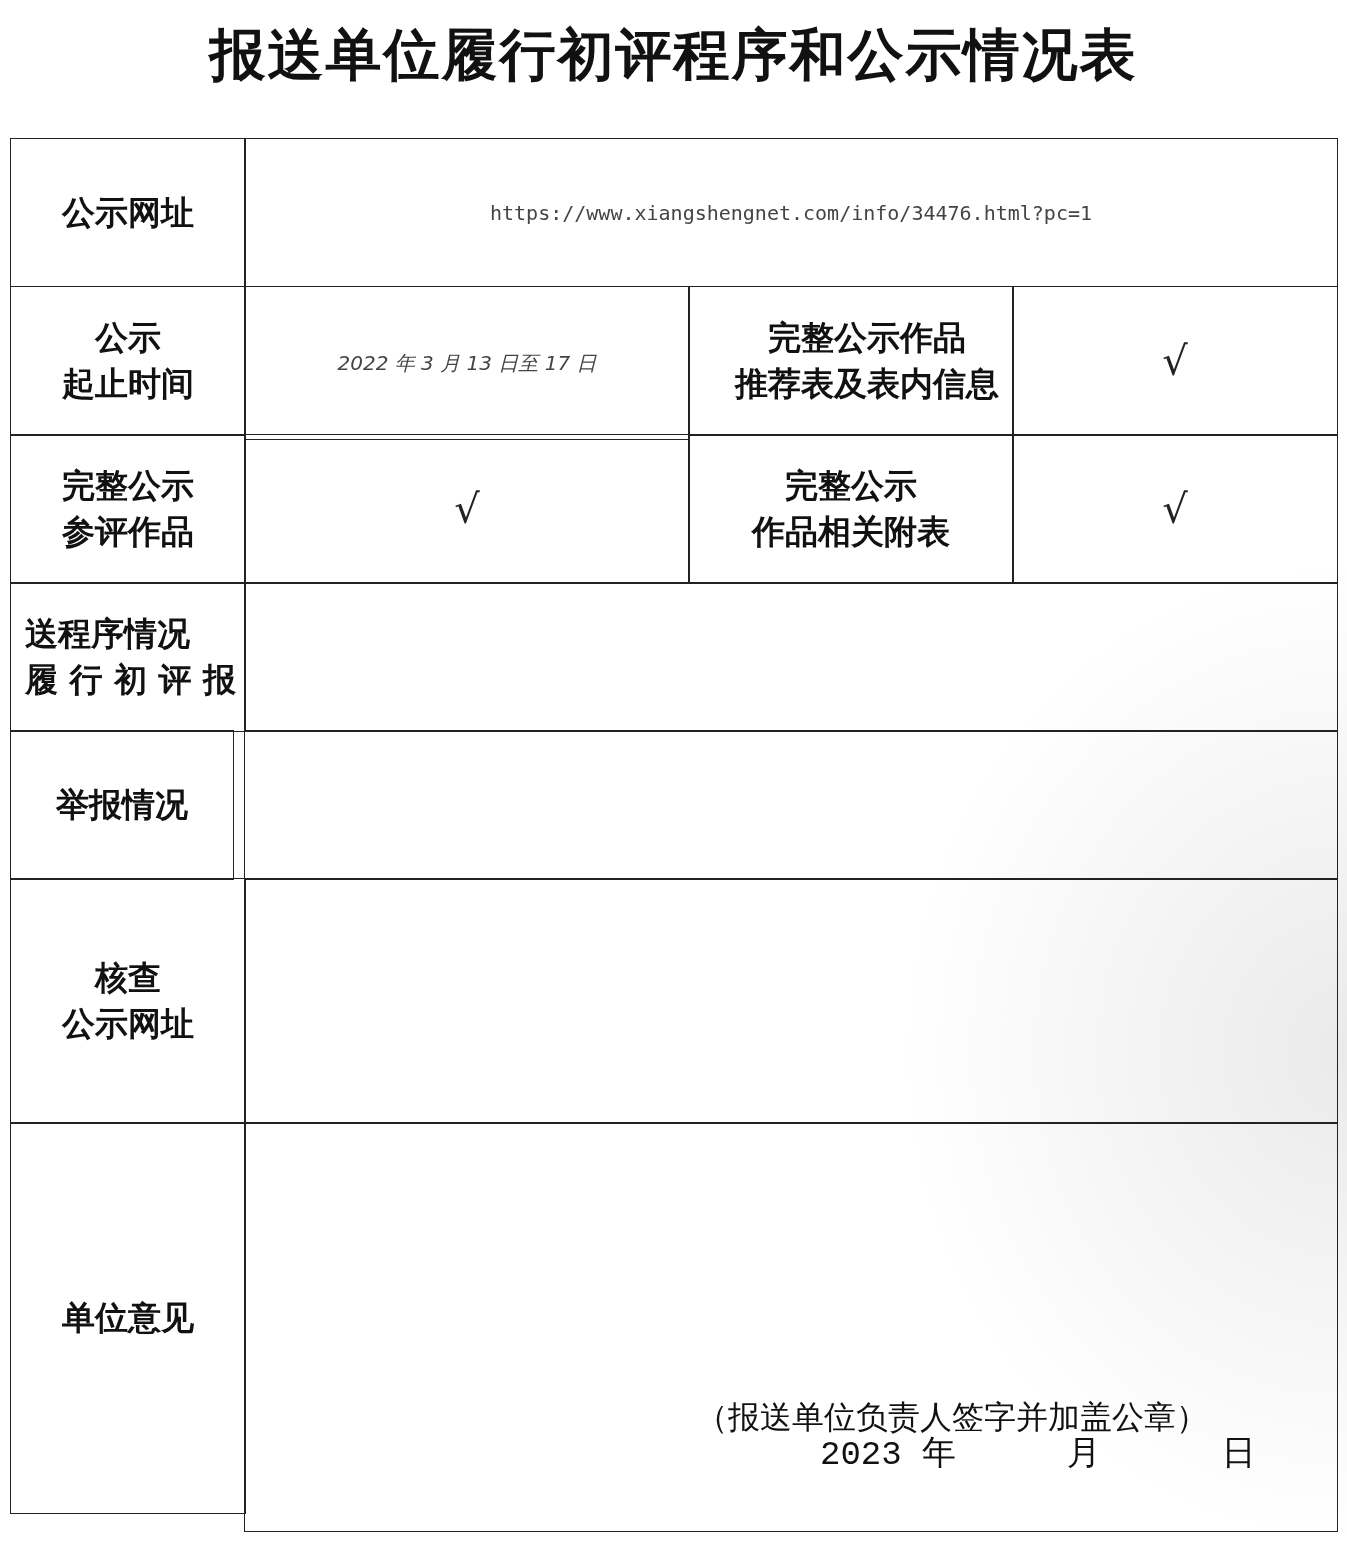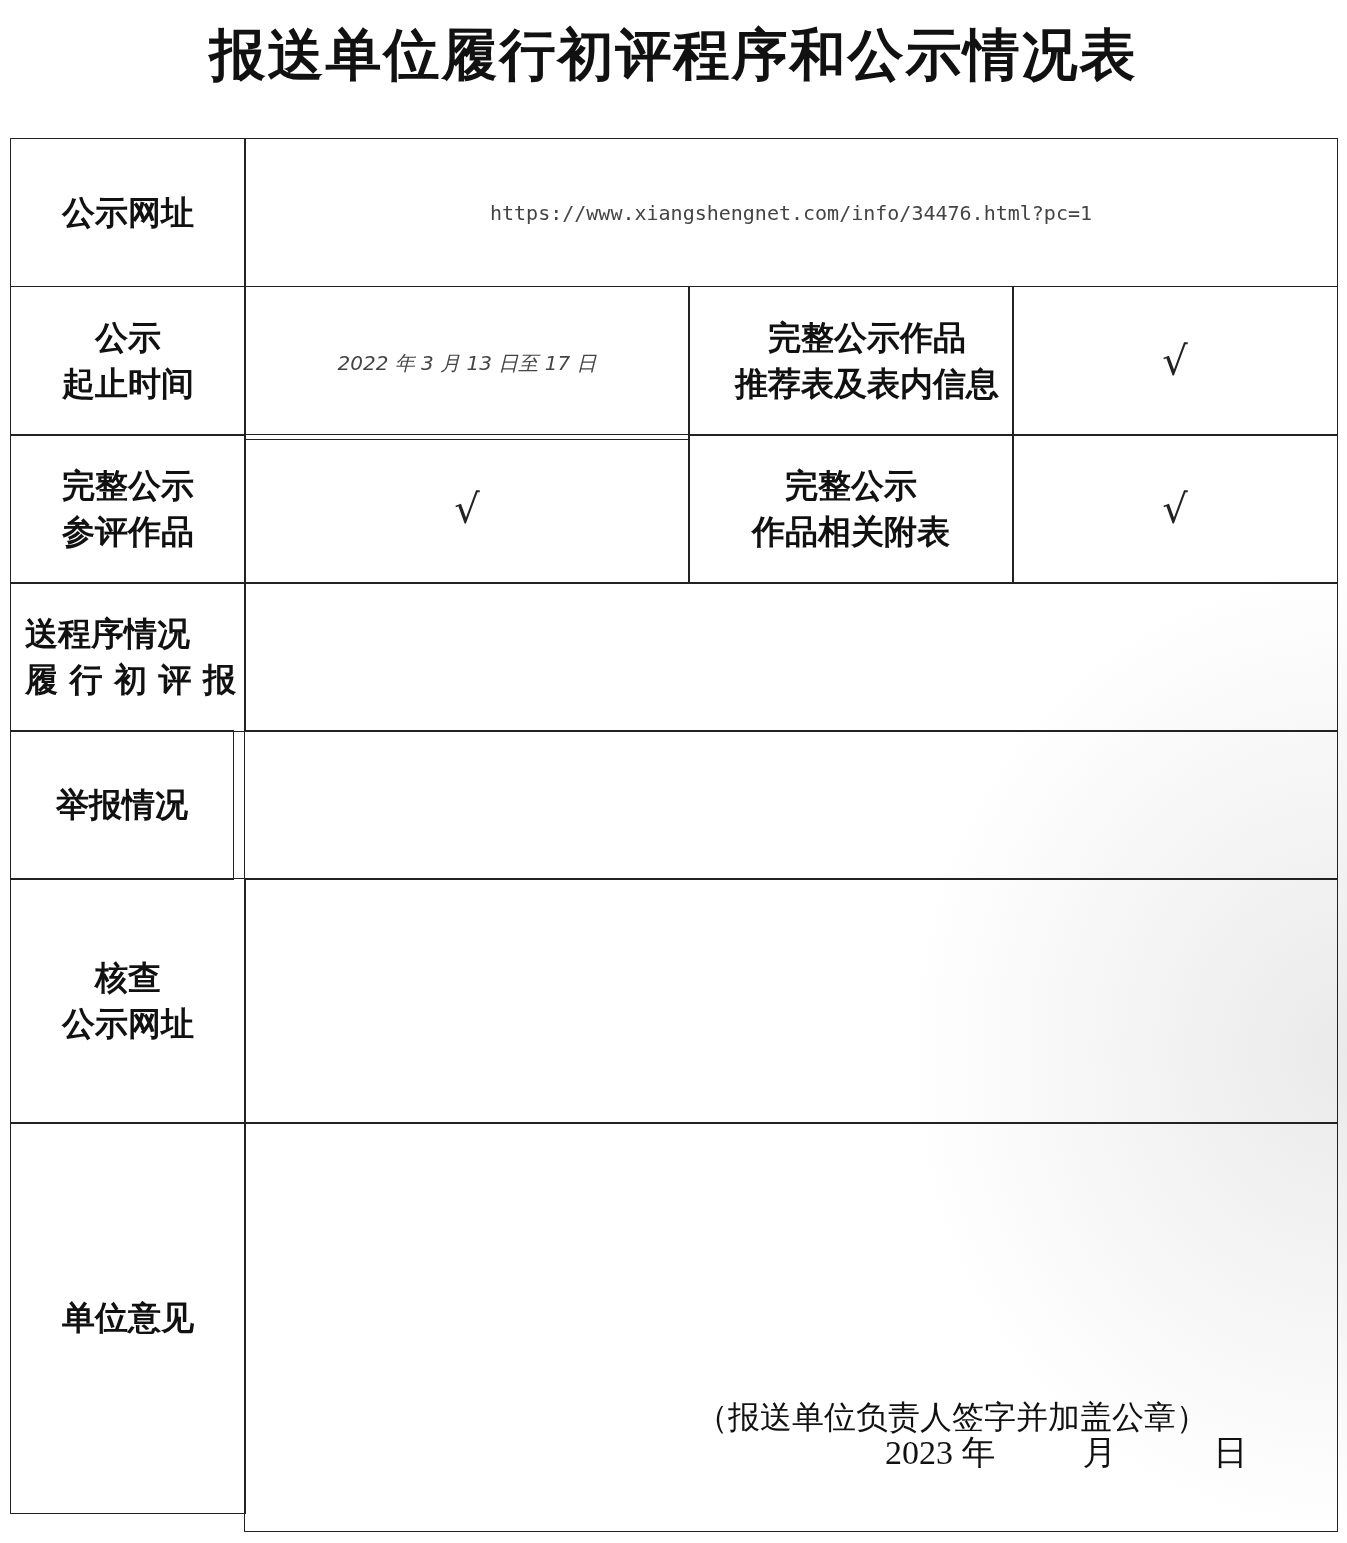--- a/index.html
+++ b/index.html
@@ -15,7 +15,7 @@
   .val { font-size:20px; color:#444; font-family:"DejaVu Sans Mono", monospace; }
   .check { font-size:40px; color:#222; font-family:"DejaVu Sans", sans-serif; }
   .stamp { position:absolute; left:680px; top:1396px; font-size:32px; font-family:"DejaVu Serif", serif;margin-left:16px; }
-  .date { position:absolute; left:885px; top:1430px; font-size:34px; font-family:Liberation Serif, serif; word-spacing:0; }
+  .date { position:absolute; left:820px; top:1430px; font-size:34px; font-family:Liberation Mono, monospace; word-spacing:0; }
   .date span { display:inline-block; }
 </style>
 </head>

